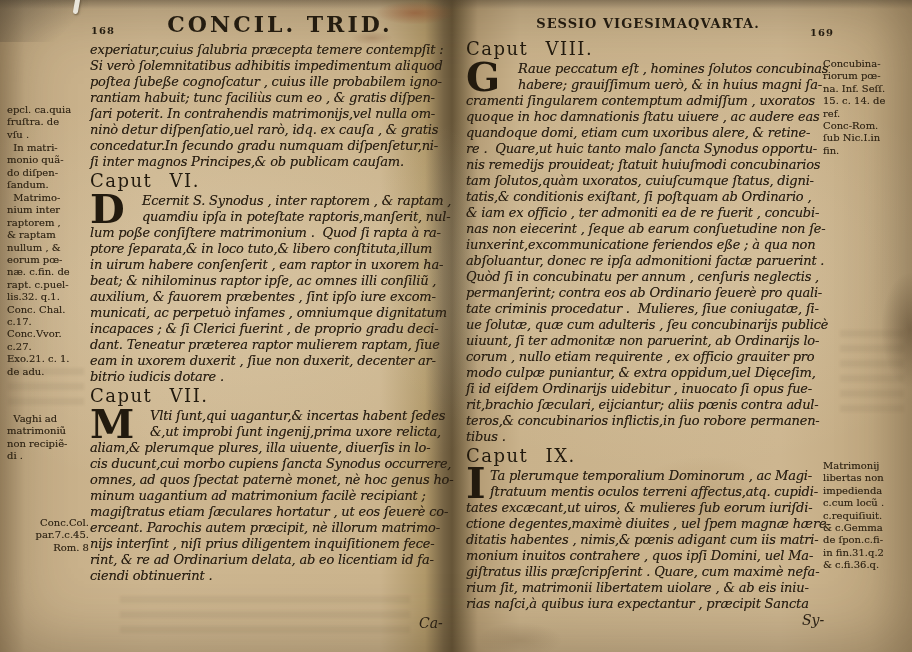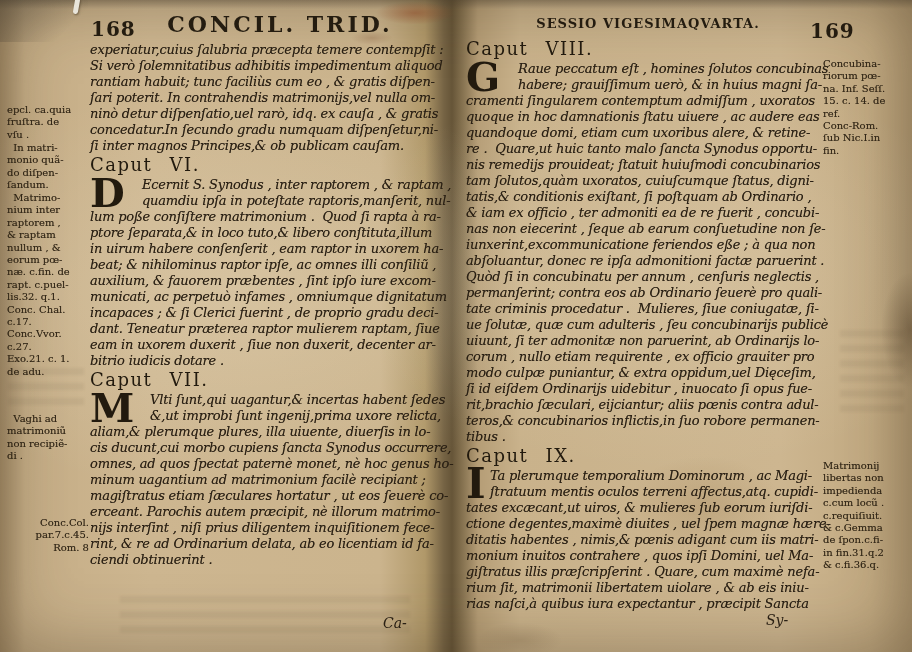--- a/index.html
+++ b/index.html
@@ -31,7 +31,7 @@
   #ghost2{left:8px;top:368px;width:76px;height:44px;}
   #ghost3{left:840px;top:330px;width:64px;height:90px;}
 
-  .pagenum{position:absolute;font-size:20px;font-weight:bold;letter-spacing:1px;color:#241c10;}
+  .pagenum{position:absolute;font-size:10px;font-weight:bold;letter-spacing:1px;color:#241c10;margin-top:8px;}
   #lpnum{left:91px;top:17px;}
   #rpnum{left:810px;top:19px;}
   .runtitle{position:absolute;font-weight:bold;color:#241c10;text-align:center;}

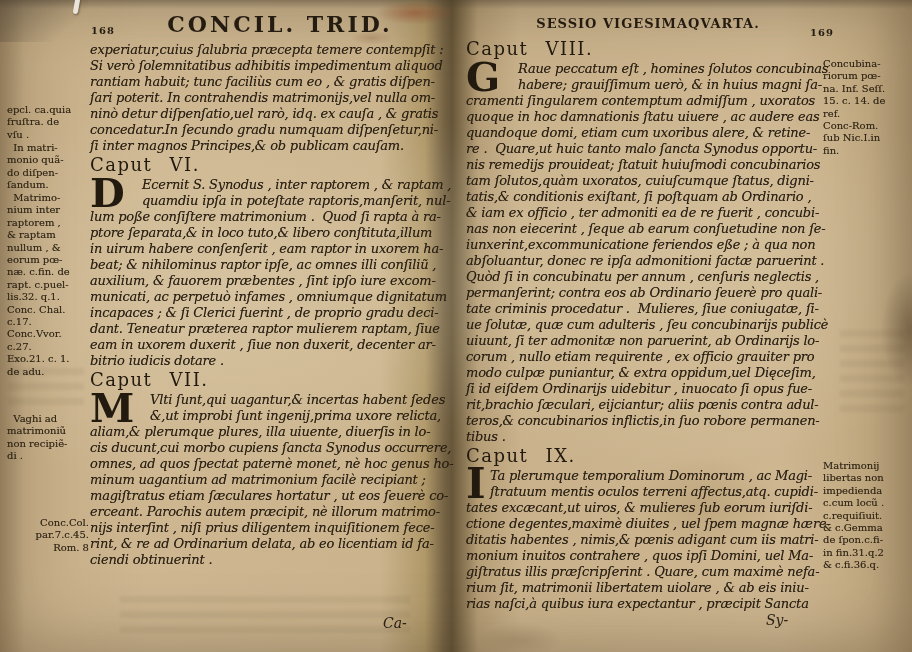--- a/index.html
+++ b/index.html
@@ -123,6 +123,7 @@
       <div class="para">
         <div class="line">experiatur,cuius ſalubria præcepta temere contempſit :</div>
         <div class="line">Si verò ſolemnitatibus adhibitis impedimentum aliquod</div>
+        <div class="line">poſtea ſubeße cognoſcatur , cuius ille probabilem igno-</div>
         <div class="line">rantiam habuit; tunc faciliùs cum eo , &amp; gratis diſpen-</div>
         <div class="line">ſari poterit. In contrahendis matrimonijs,vel nulla om-</div>
         <div class="line">ninò detur diſpenſatio,uel rarò, idq. ex cauſa , &amp; gratis</div>

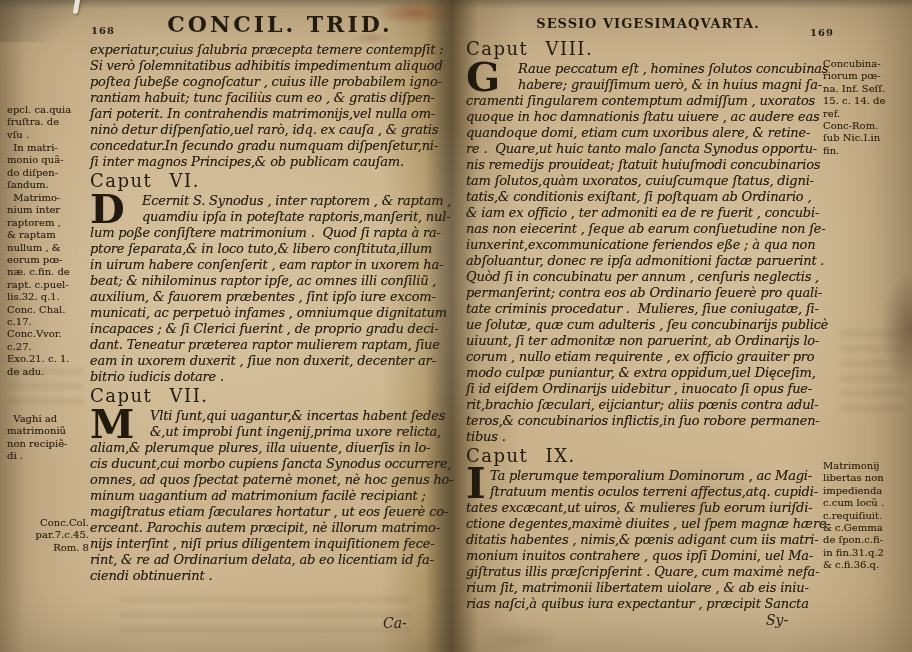--- a/index.html
+++ b/index.html
@@ -62,7 +62,7 @@
   .nline{font-size:10px;line-height:12.4px;white-space:pre;color:#312616;
     text-shadow:0 0 .4px rgba(49,38,22,.5);}
 
-  .catchword{position:absolute;font-style:italic;font-size:14px;color:#2a2014;}
+  .catchword{position:absolute;font-style:italic;font-size:14px;color:#2a2014;margin-left:36px;}
   #lpcatch{left:383px;top:615px;}
   #rpcatch{left:766px;top:612px;}
 </style>

